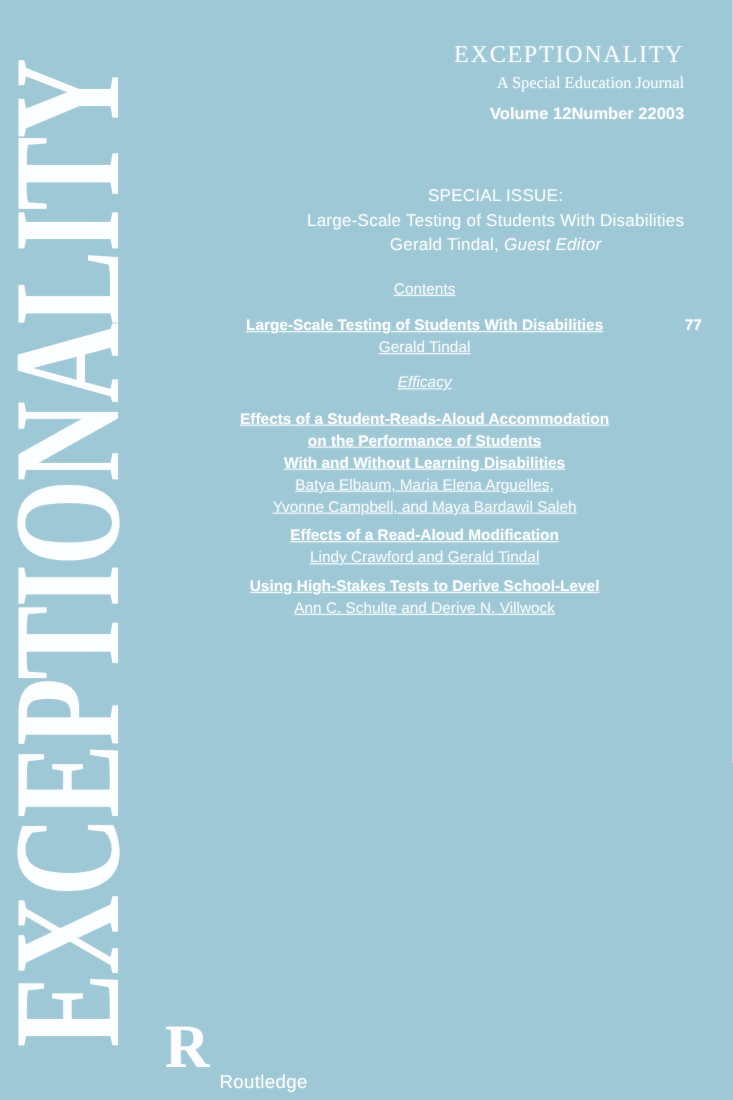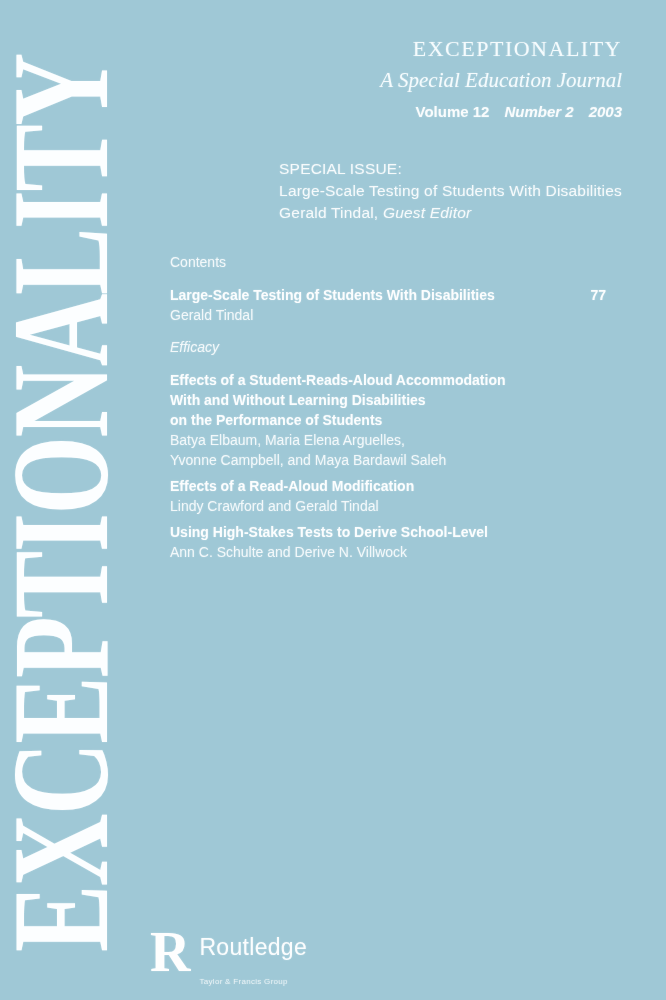--- a/index.html
+++ b/index.html
@@ -33,7 +33,7 @@
   }
   .m-sub {
     font-family:"Liberation Serif", serif;
-    font-style:italic; font-size:21px; margin-top:6px;
+    font-size:15px; margin-top:6px;
   }
   .m-issue { font-weight:bold; font-size:15px; margin-top:10px; color:rgba(255,255,255,.92); }
   .m-issue span + span { margin-left:15px;font-style:italic; }

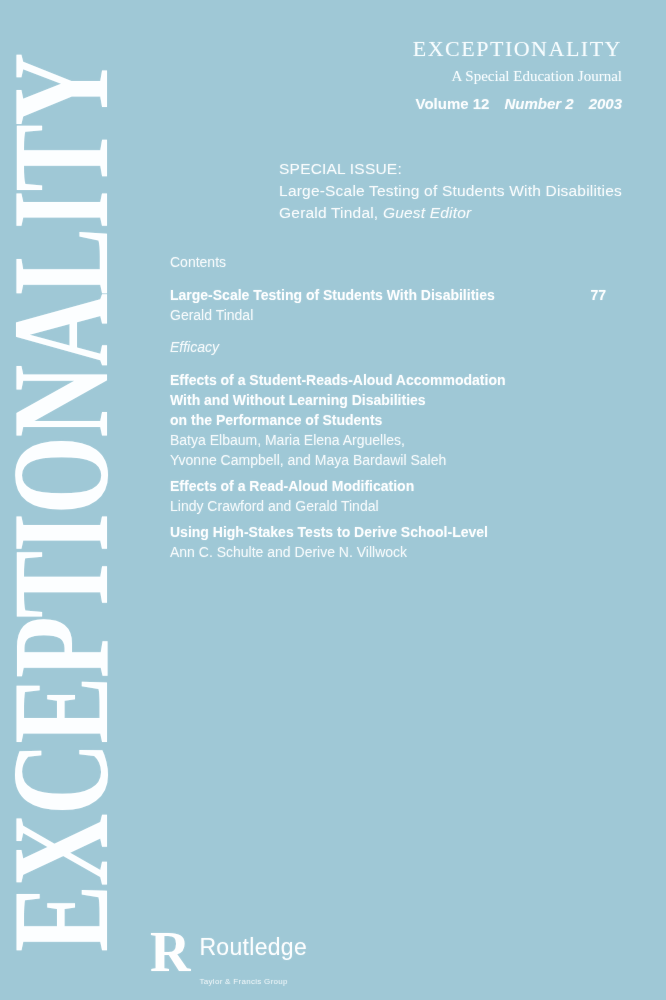--- a/index.html
+++ b/index.html
@@ -36,7 +36,7 @@
     font-size:15px; margin-top:6px;
   }
   .m-issue { font-weight:bold; font-size:15px; margin-top:10px; color:rgba(255,255,255,.92); }
-  .m-issue span + span { margin-left:15px;font-style:italic; }
+  .m-issue span + span { margin-left:0; }
 
   
   .special {

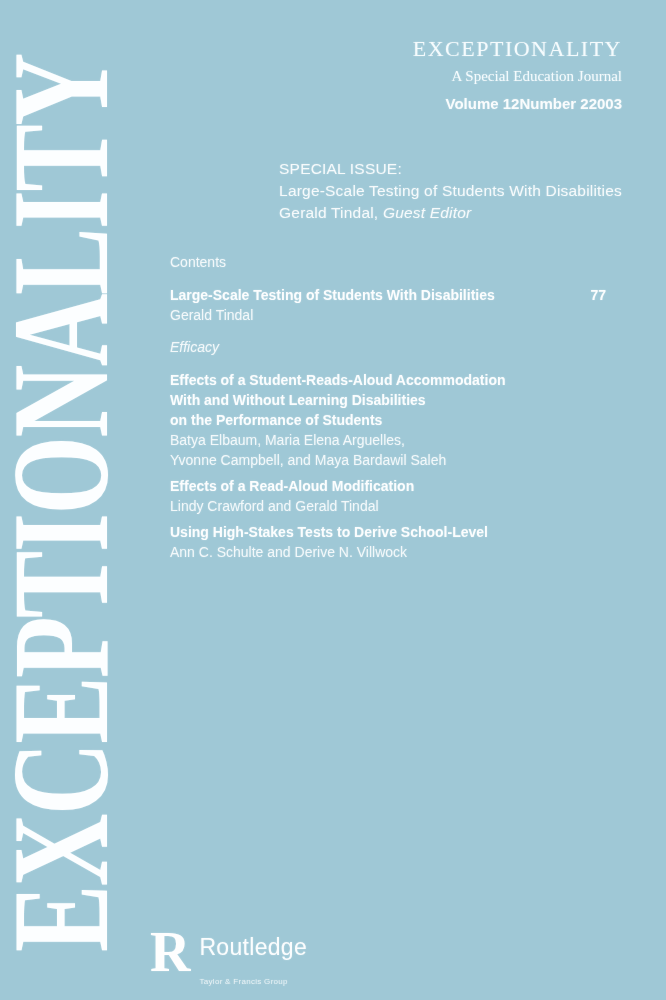--- a/index.html
+++ b/index.html
@@ -40,8 +40,8 @@
 
   
   .special {
-    position:absolute; top:158px; right:44px;
-    text-align:left; font-size:15.5px; line-height:22px;
+    position:absolute; top:168px; right:44px;
+    text-align:center; font-size:15.5px; line-height:22px;
     color:rgba(255,255,255,.88); letter-spacing:.2px;
   }
 

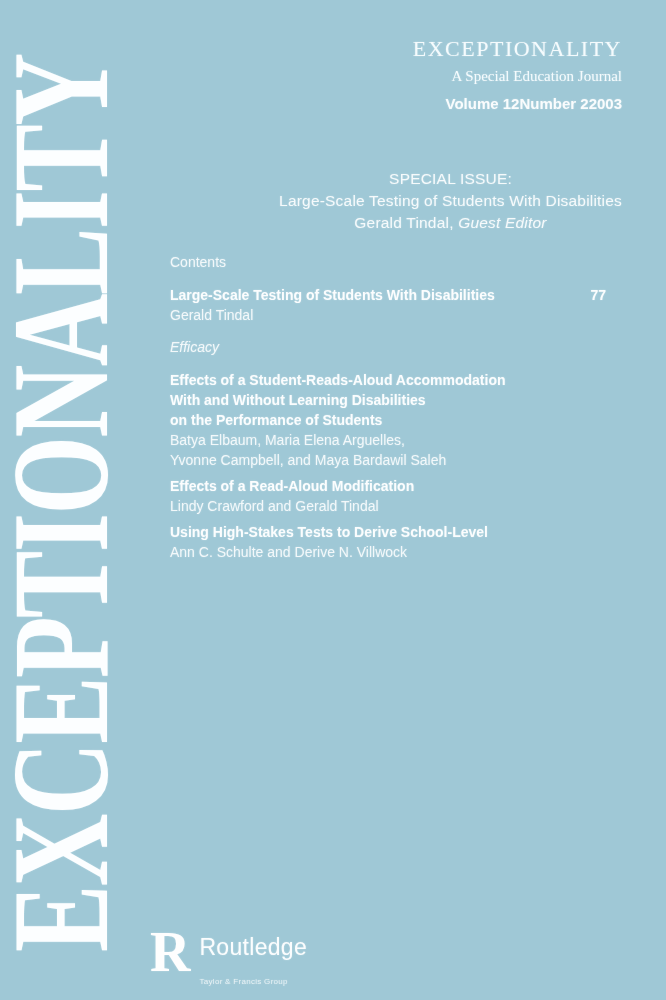--- a/index.html
+++ b/index.html
@@ -47,9 +47,10 @@
 
   
   .toc {
-    position:absolute; left:170px; right:60px; top:252px;
-    text-align:left; font-size:14px; line-height:20px;
+    position:absolute; left:170px; right:28px; top:252px;
+    text-align:center; font-size:14px; line-height:20px;
     color:rgba(255,255,255,.84);
+    text-decoration:underline;
   }
   .toc-contents-heading { padding-right:36px; margin-bottom:13px; }
   .toc-heading { padding-right:36px; font-style:italic; margin:12px 0 13px; }

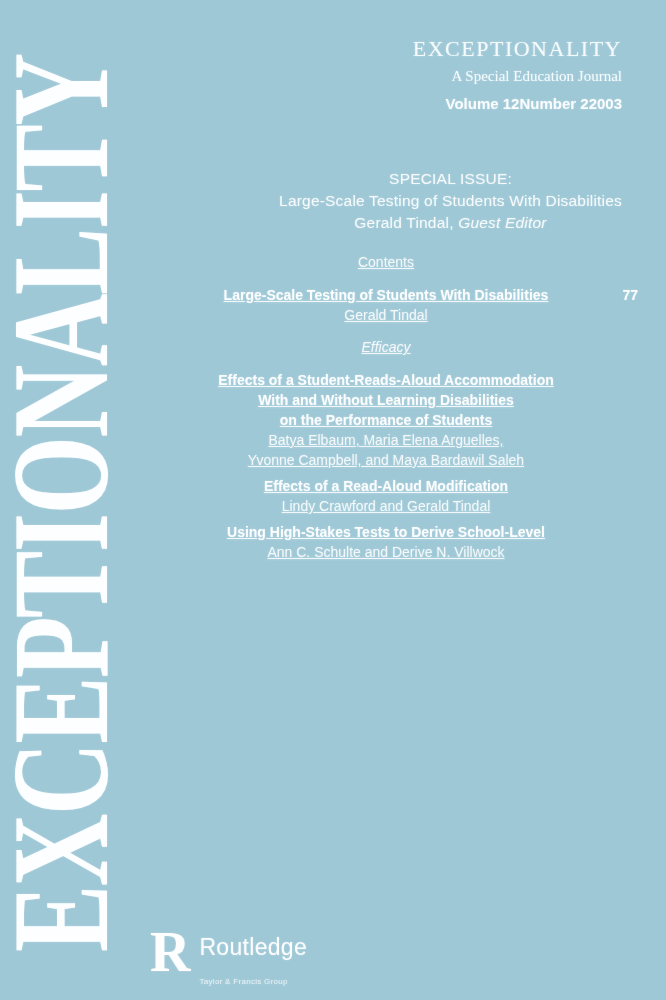--- a/index.html
+++ b/index.html
@@ -101,8 +101,8 @@
         <div class="toc-heading">Efficacy</div>
         <div class="entry">
           <div class="t-line"><span>Effects of a Student-Reads-Aloud Accommodation</span></div>
+          <div class="t-line"><span>on the Performance of Students</span></div>
           <div class="t-line"><span>With and Without Learning Disabilities</span></div>
-          <div class="t-line"><span>on the Performance of Students</span></div>
           <div class="a-line">Batya Elbaum, Maria Elena Arguelles,</div>
           <div class="a-line">Yvonne Campbell, and Maya Bardawil Saleh</div>
         </div>

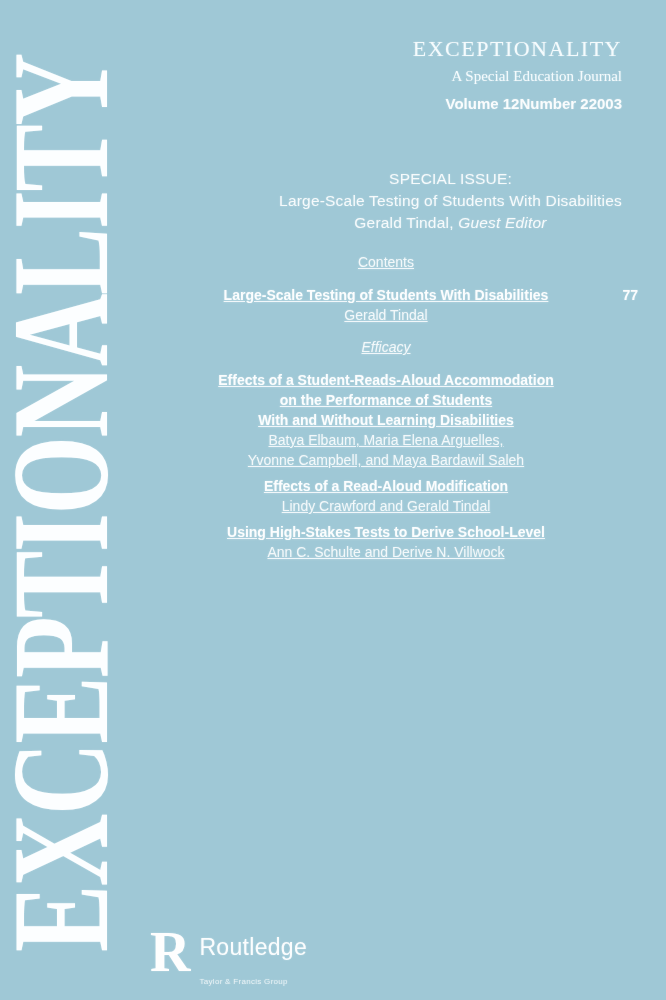--- a/index.html
+++ b/index.html
@@ -67,7 +67,7 @@
     color:#fefefe;
   }
   .pub-text { margin-left:9px; margin-top:8px; }
-  .pub-name { display:block; font-size:23px; color:rgba(255,255,255,.95); letter-spacing:.3px; }
+  .pub-name { display:block; font-size:17px; color:rgba(255,255,255,.95); letter-spacing:.3px;margin-top:40px; }
   .pub-tag { display:block; font-size:8px; margin-top:16px; color:rgba(255,255,255,.7); letter-spacing:.3px; }
 </style>
 </head>

